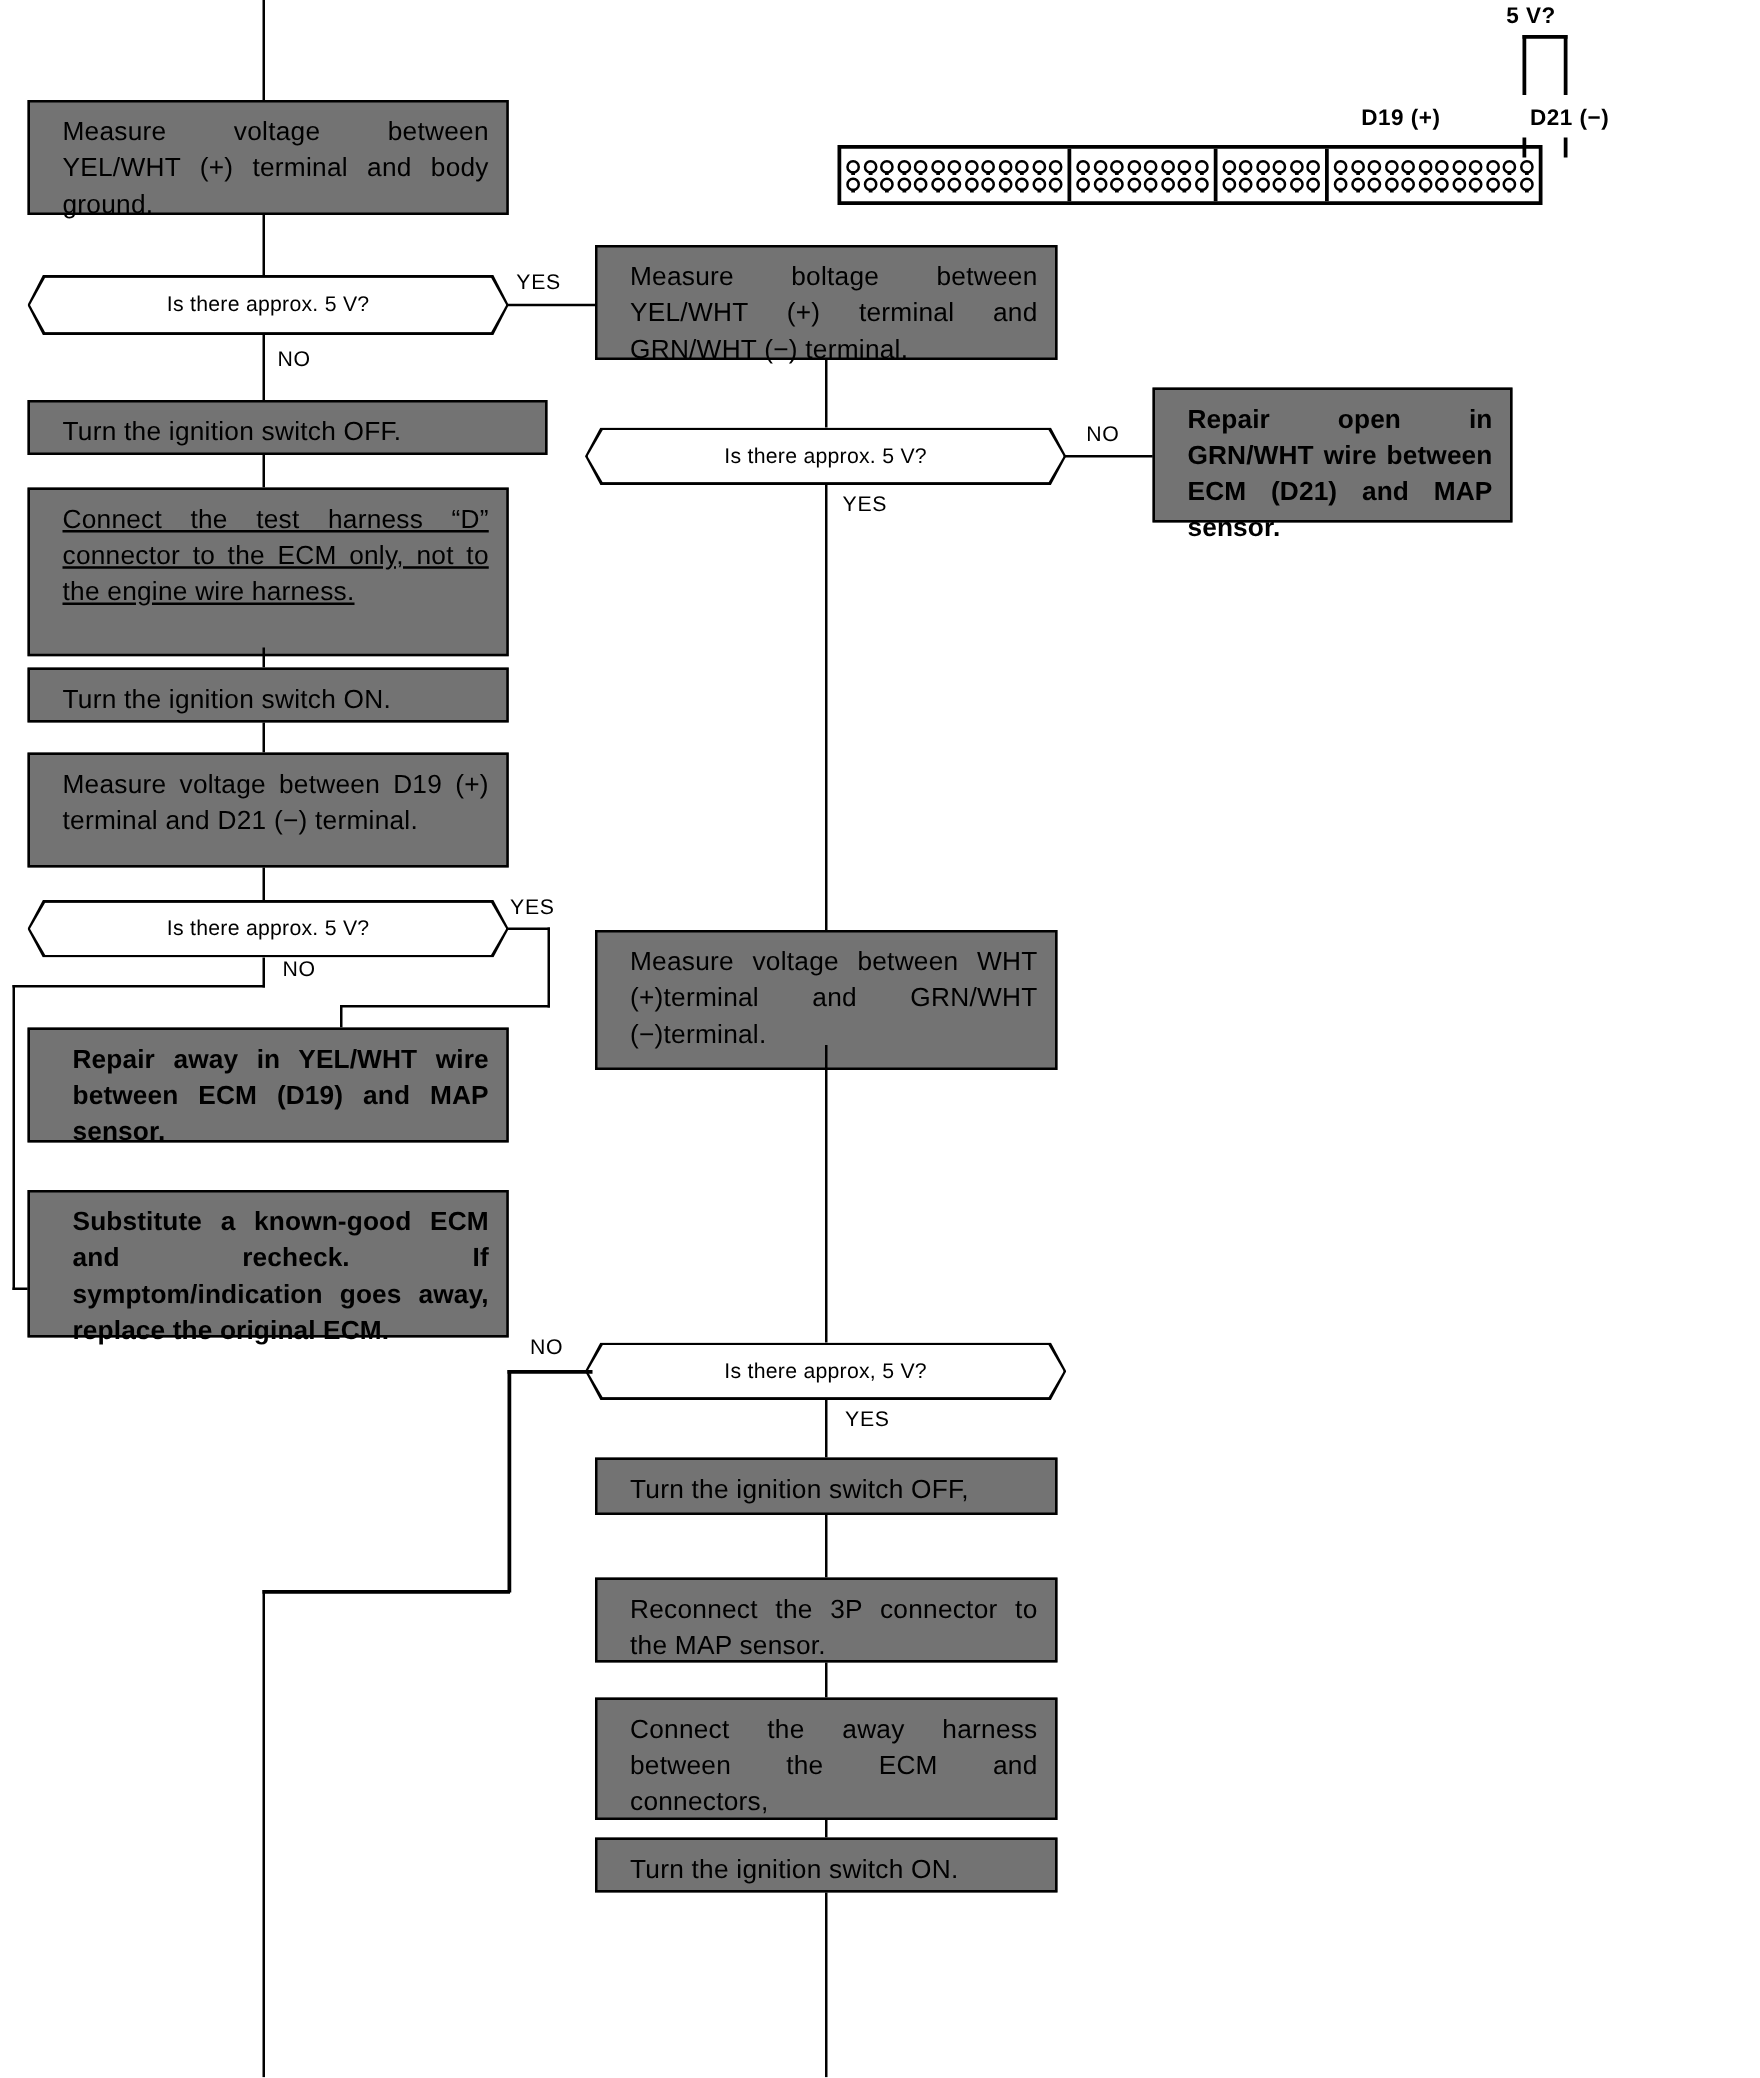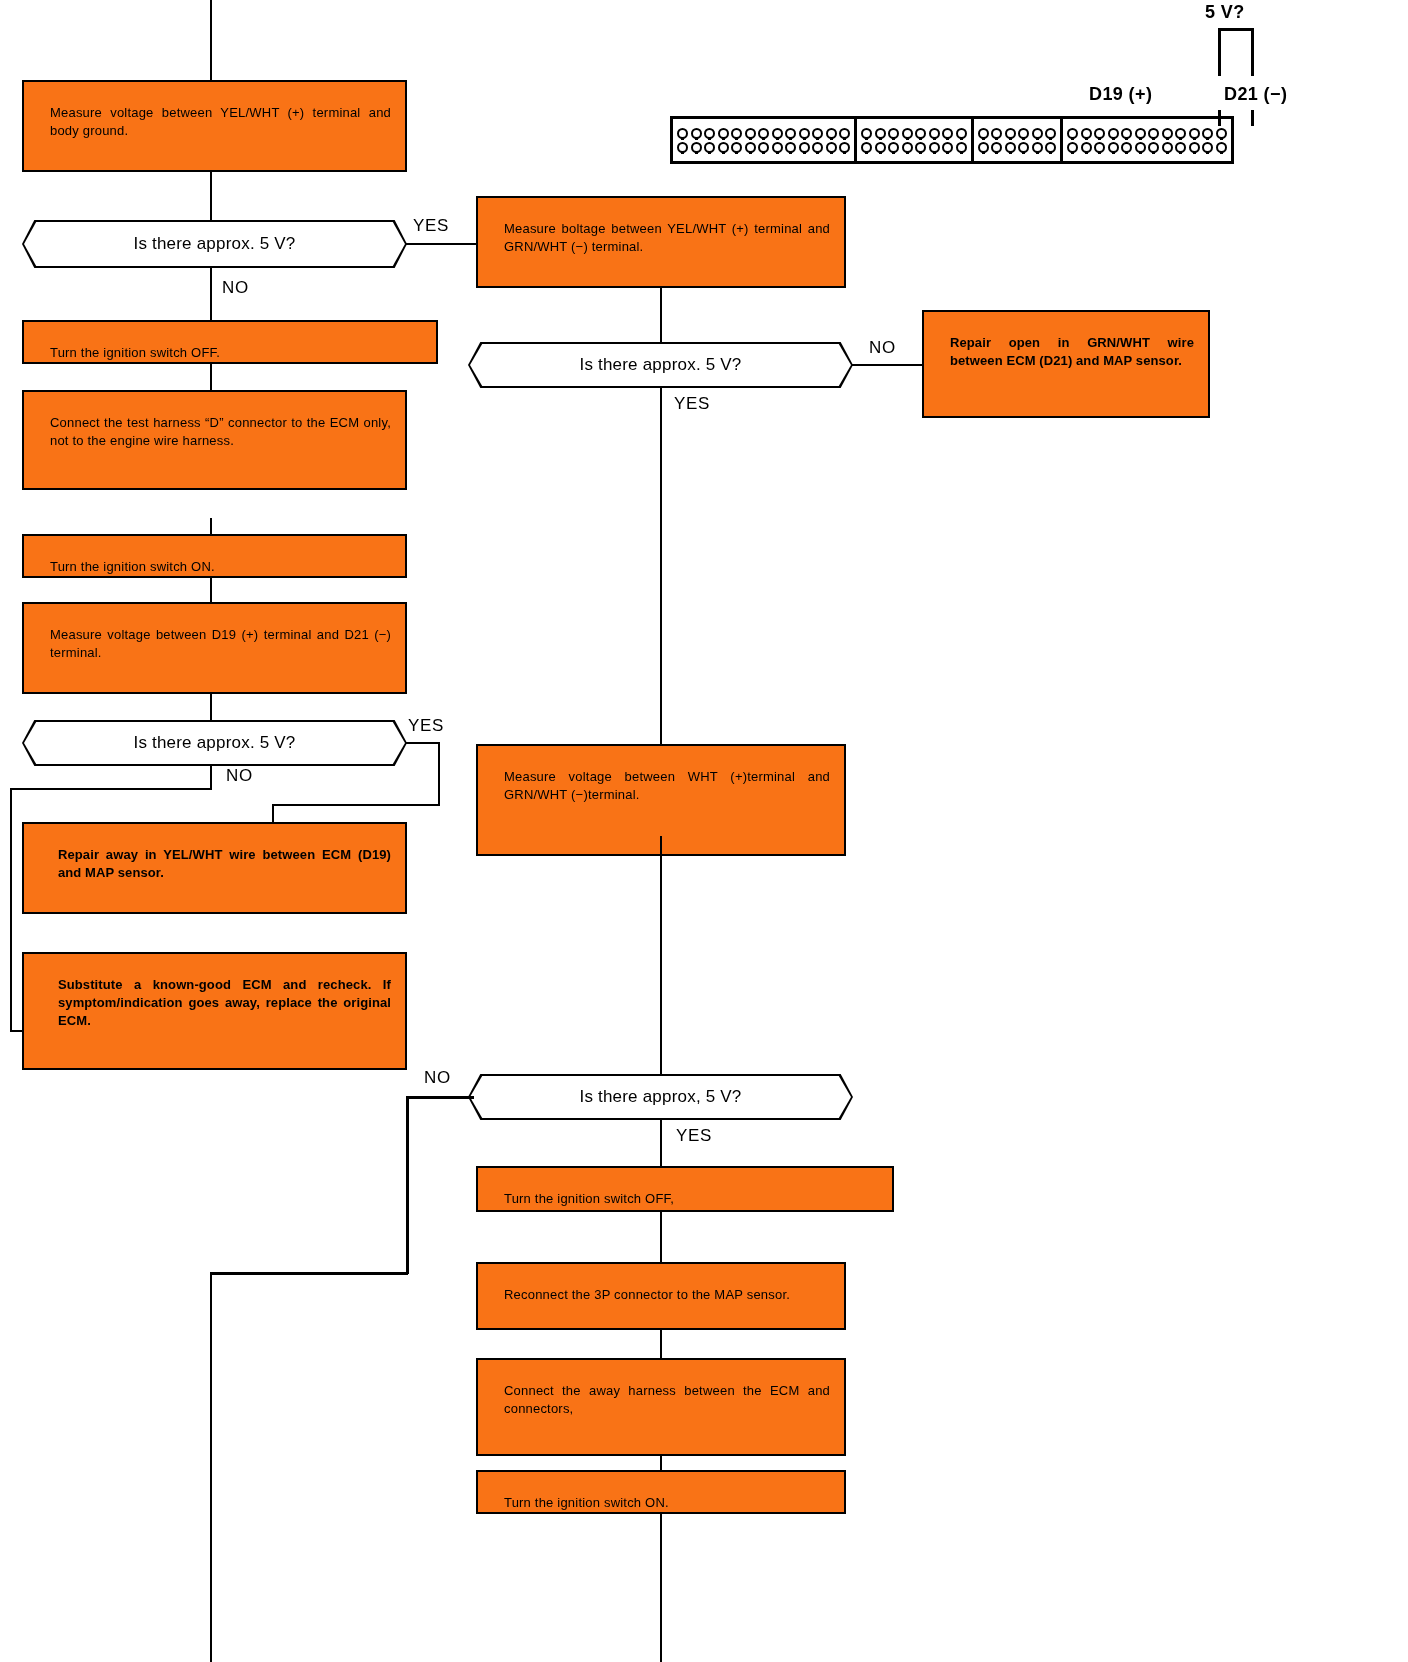--- a/index.html
+++ b/index.html
@@ -18,13 +18,13 @@
   .box{
     position:absolute;
     border:2px solid #000;
-    background:#f97316;
-    box-sizing:border-box;
-    font-size:13px;
+    background:#737373;
+    box-sizing:border-box;
+    font-size:21px;
     line-height:1.38;
     font-weight:500;
     letter-spacing:0.2px;
-    padding:22px 14px 8px 26px;
+    padding:10px 14px 8px 26px;
     white-space:pre-line;
   }
   .box.bold{font-weight:bold;letter-spacing:0.1px;}

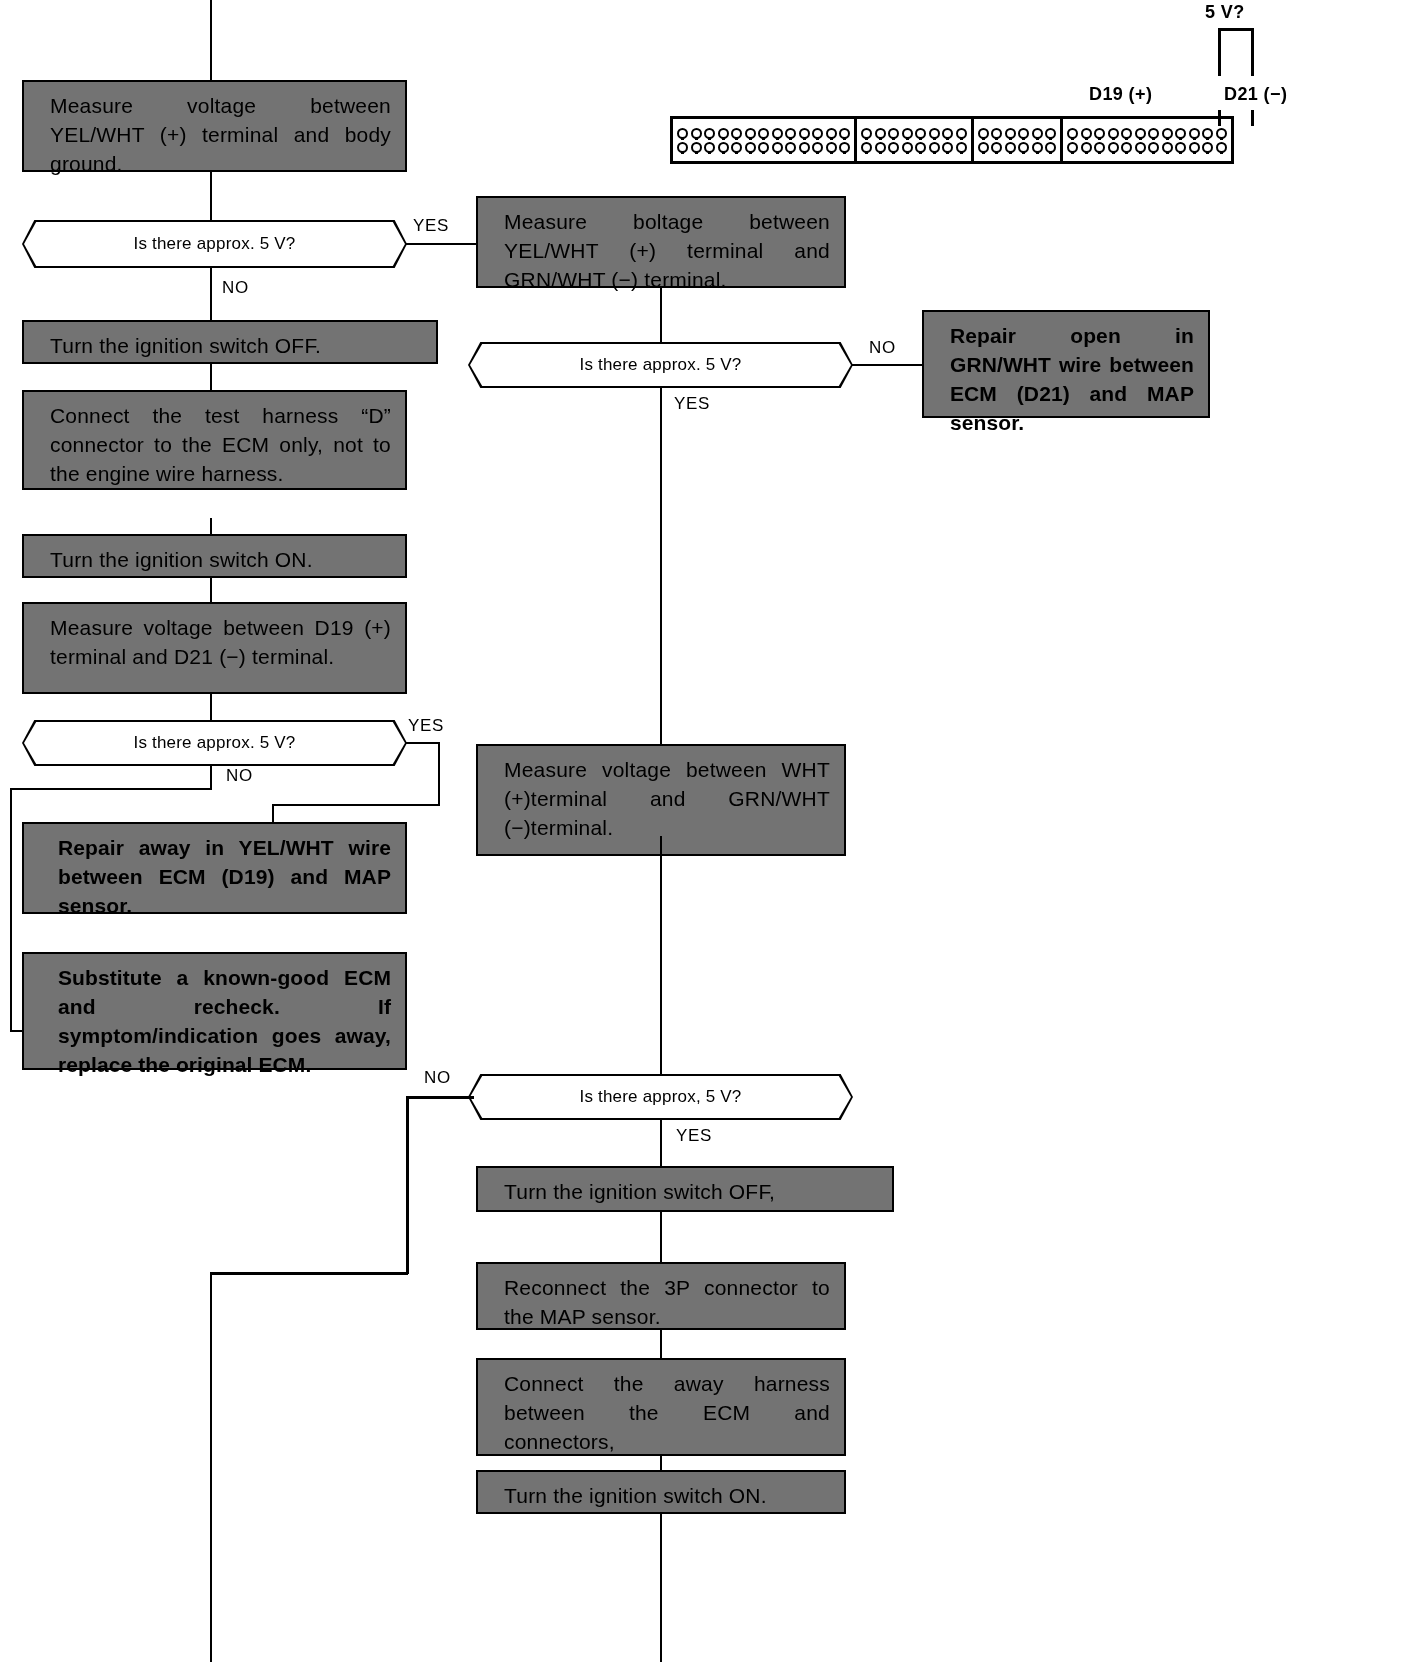--- a/index.html
+++ b/index.html
@@ -252,7 +252,7 @@
 
   <div class="ln" style="left:210px;top:364px;width:2px;height:26px;"></div>
 
-  <div class="box just" style="left:22px;top:390px;width:385px;height:100px;">Connect the test harness “D” connector to the ECM only, not to the engine wire harness.</div>
+  <div class="box just" style="left:22px;top:390px;width:385px;height:135px;text-decoration:underline;">Connect the test harness “D” connector to the ECM only, not to the engine wire harness.</div>
 
   <div class="ln" style="left:210px;top:518px;width:2px;height:16px;"></div>
 

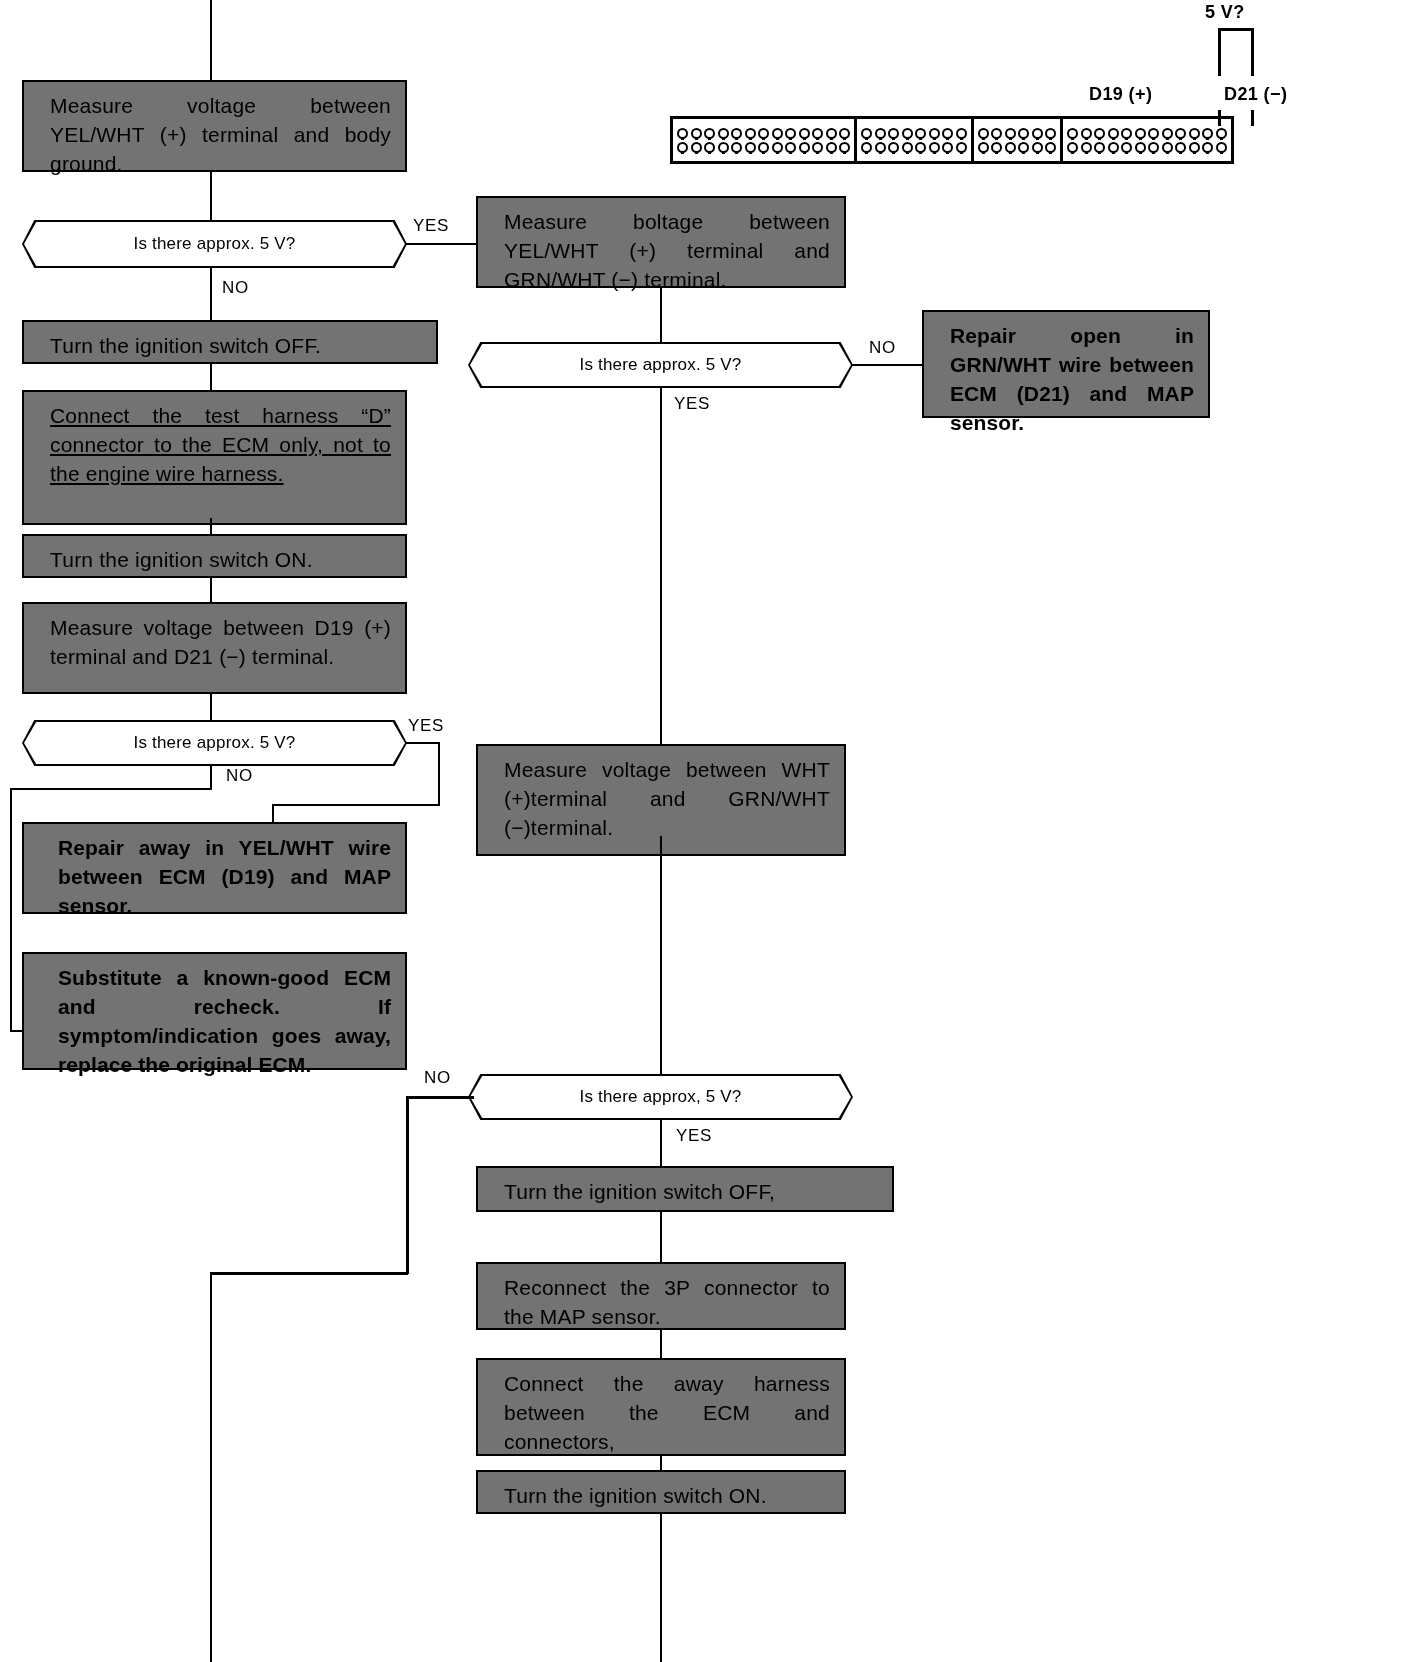--- a/index.html
+++ b/index.html
@@ -323,7 +323,7 @@
   <div class="lbl" style="left:676px;top:1126px;">YES</div>
   <div class="ln" style="left:660px;top:1120px;width:2px;height:46px;"></div>
 
-  <div class="box" style="left:476px;top:1166px;width:418px;height:46px;">Turn the ignition switch OFF,</div>
+  <div class="box" style="left:476px;top:1166px;width:370px;height:46px;">Turn the ignition switch OFF,</div>
 
   <div class="ln" style="left:660px;top:1212px;width:2px;height:50px;"></div>
 

